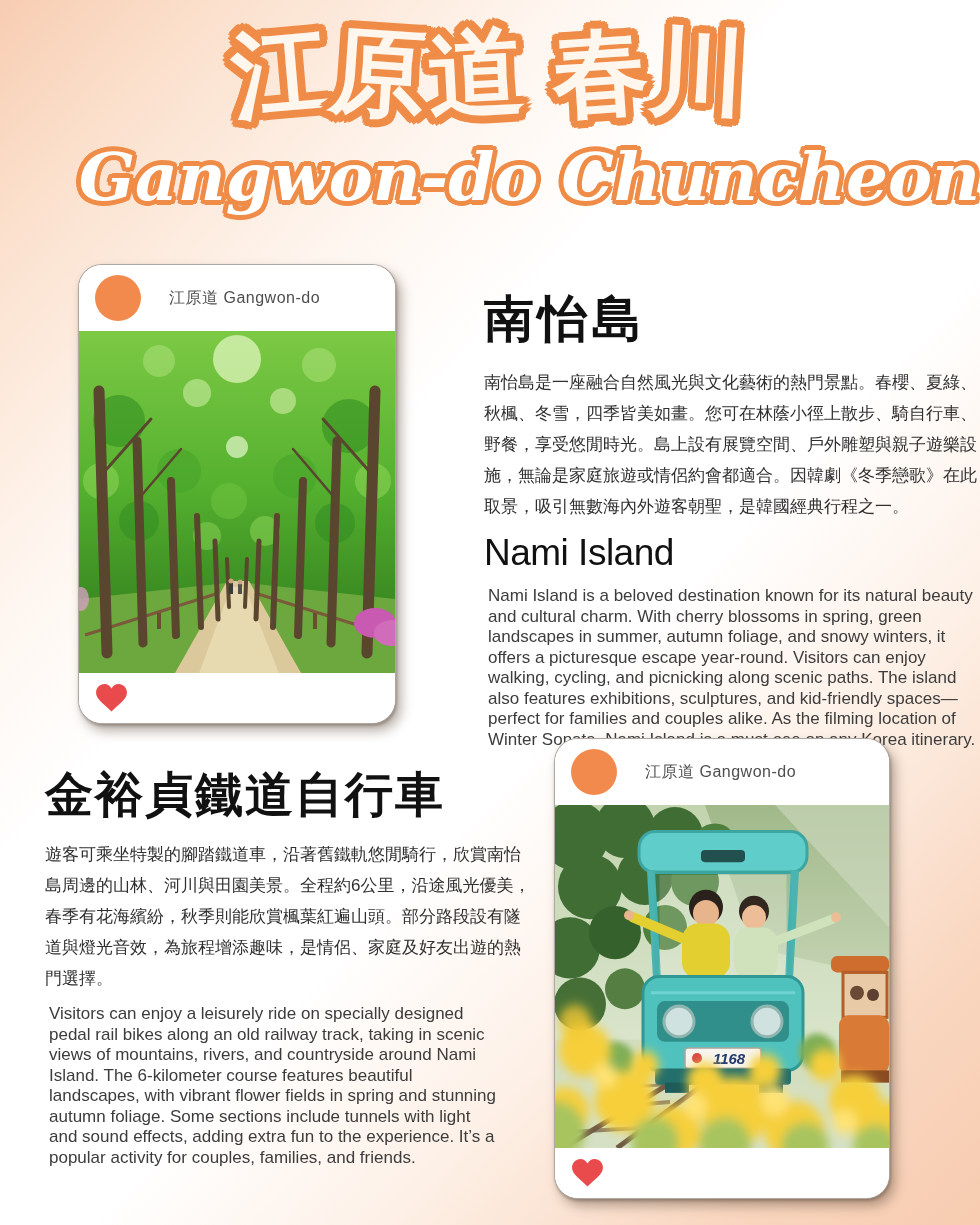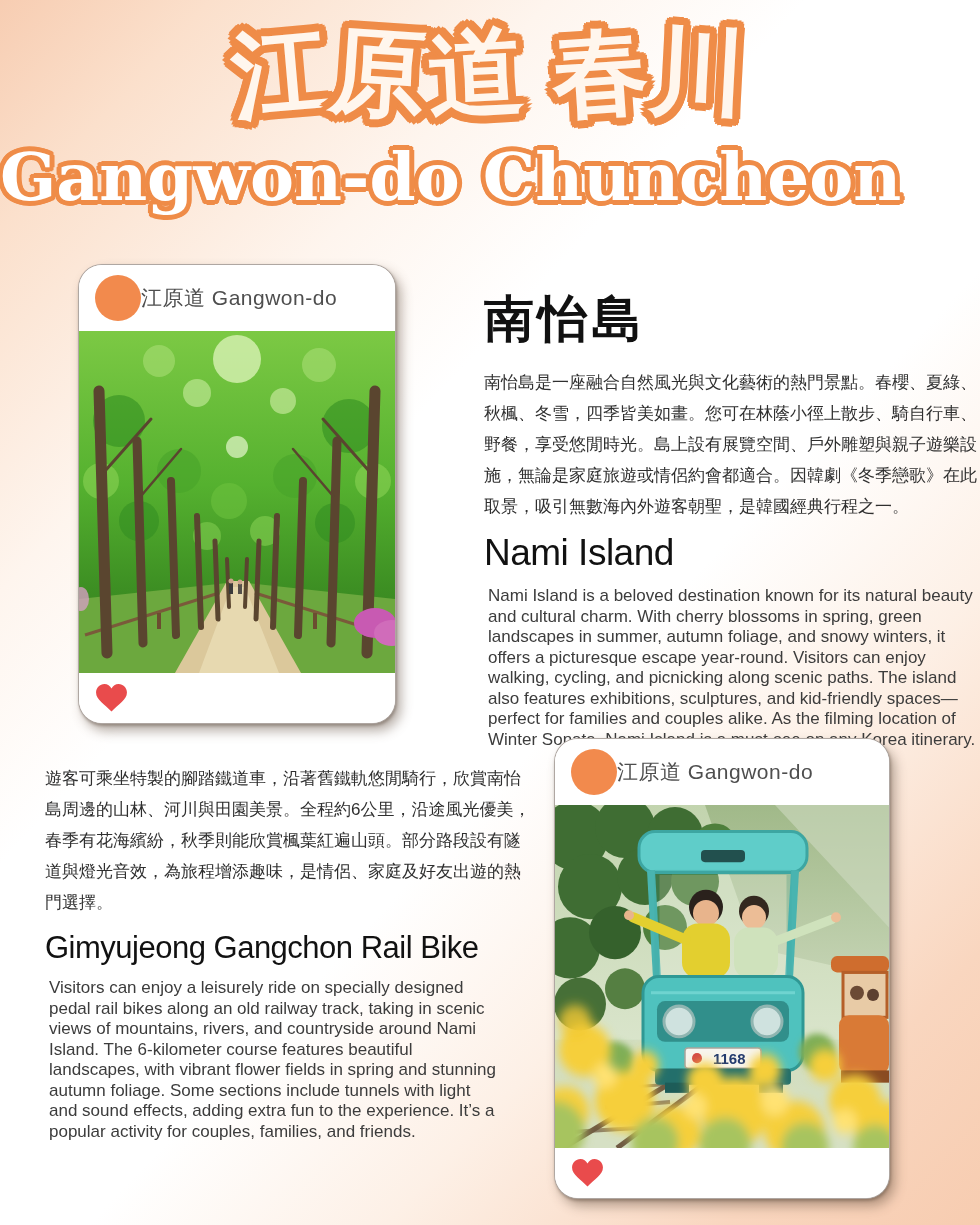--- a/index.html
+++ b/index.html
@@ -22,8 +22,8 @@
       0 -8px 0 #ef8c48, 4px -7px 0 #ef8c48, 6px -6px 0 #ef8c48, 7px -4px 0 #ef8c48;
   }
   .en-title{
-    position:absolute;top:138px;left:0;width:100%;text-align:left;
-    font-family:"DejaVu Serif",serif;font-weight:bold;
+    position:absolute;top:138px;left:0;width:100%;text-align:right;
+    font-family:"DejaVu Serif",serif;font-style:italic;font-weight:bold;
     font-size:66px;line-height:1.2;color:#ffffff;
     text-shadow:
       5px 0 0 #ef8c48, 4px 3px 0 #ef8c48, 3px 4px 0 #ef8c48, 0 5px 0 #ef8c48,

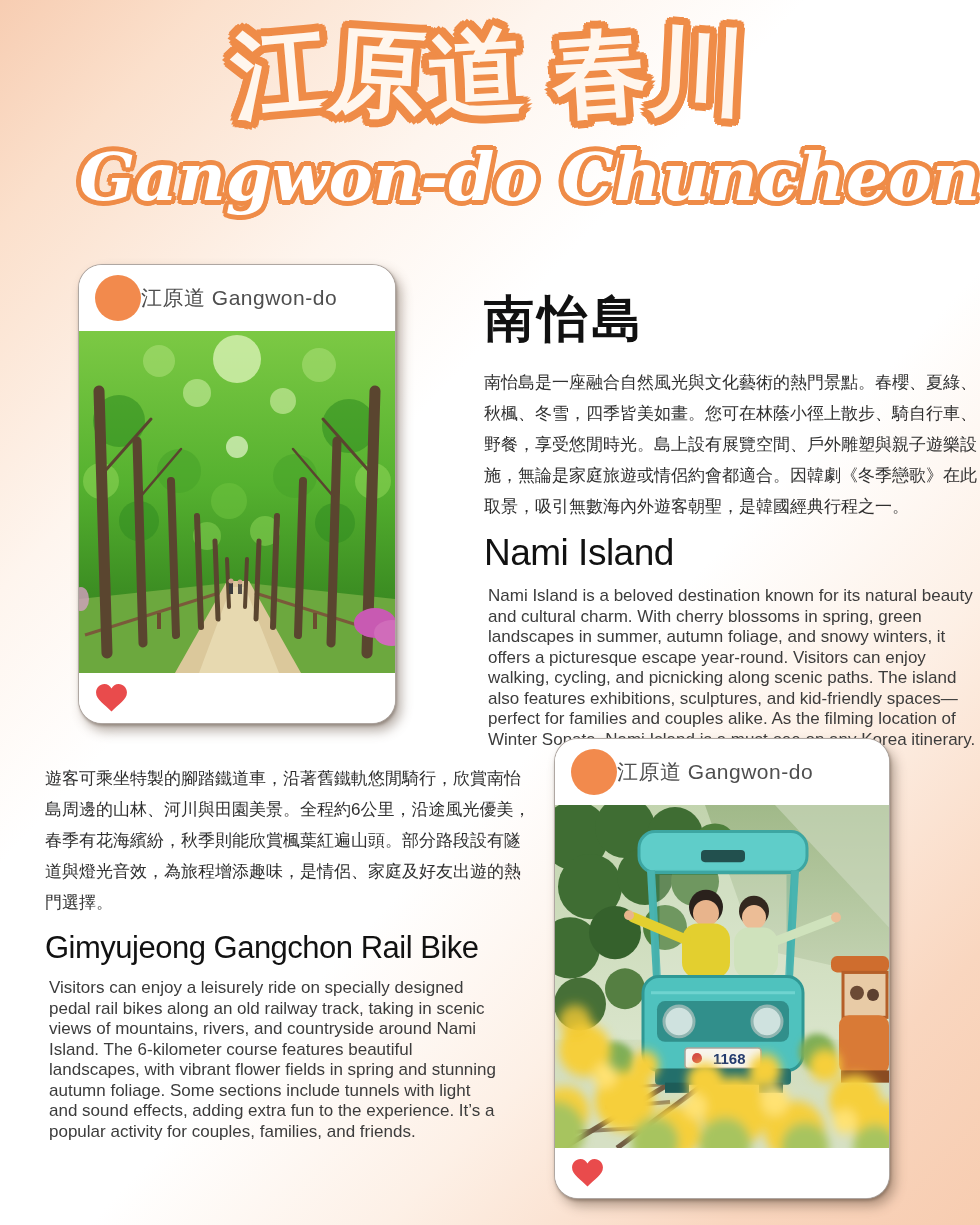--- a/index.html
+++ b/index.html
@@ -39,7 +39,7 @@
   }
   .card-header{height:66px;display:flex;align-items:center;padding-left:16px;background:#fff;flex:0 0 auto;}
   .avatar{width:46px;height:46px;border-radius:50%;background:#f28a4d;flex:0 0 auto;}
-  .card-account{margin-left:0;font-size:21px;color:#4e4e4e;letter-spacing:.5px;white-space:nowrap;}
+  .card-account{margin-left:28px;font-size:16px;color:#4e4e4e;letter-spacing:.5px;white-space:nowrap;}
   .card-photo{flex:1 1 auto;position:relative;overflow:hidden;}
   .card-photo svg{display:block;width:100%;height:100%;}
   .card-footer{height:50px;background:#fff;display:flex;align-items:center;padding-left:17px;flex:0 0 auto;}

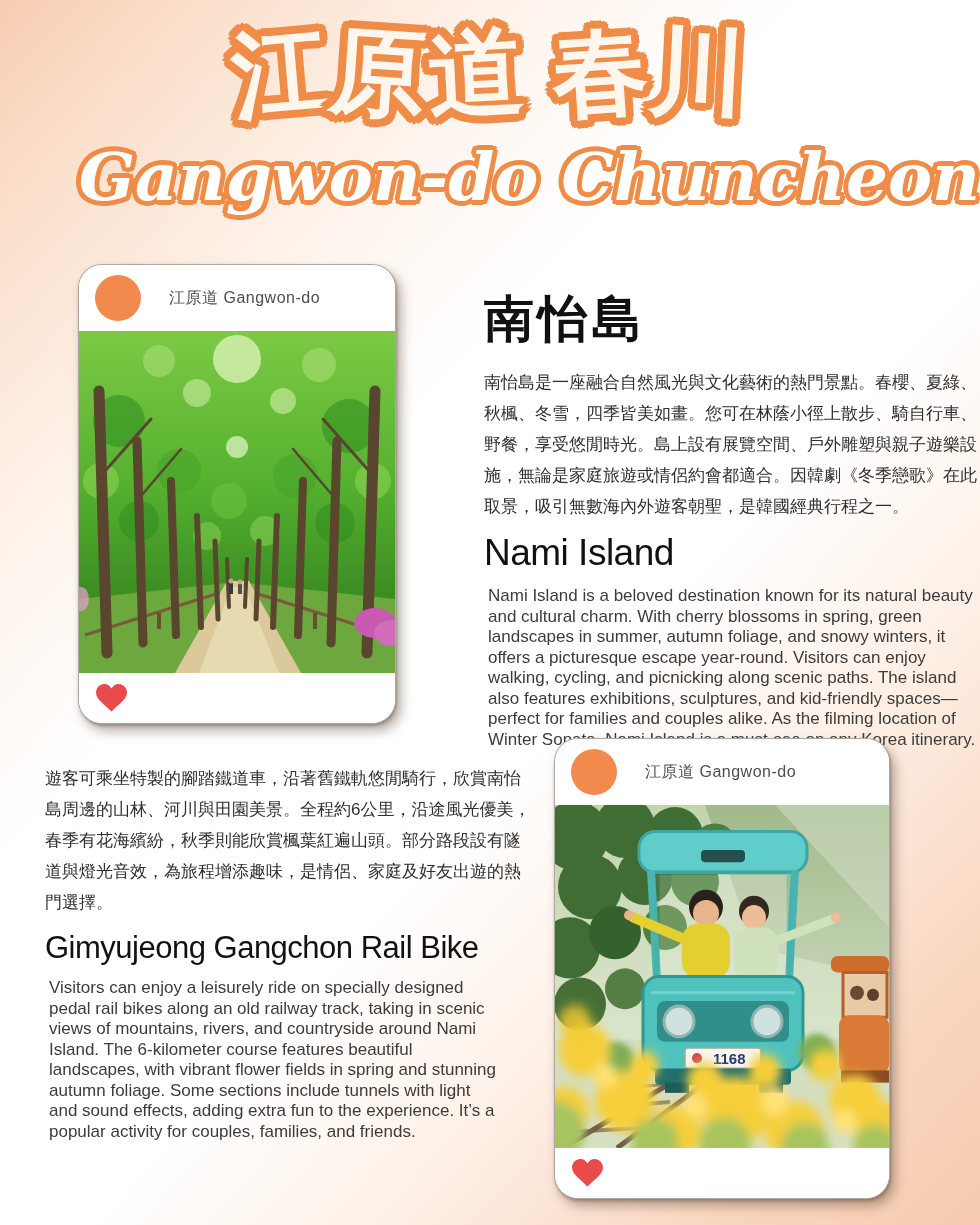--- a/index.html
+++ b/index.html
@@ -159,6 +159,7 @@
   </div>
 
   <div class="text-block" id="railbike-block" style="left:45px;top:763px;width:492px;">
+    <h3 class="h-cn">金裕貞鐵道自行車</h3>
     <p class="p-cn">遊客可乘坐特製的腳踏鐵道車，沿著舊鐵軌悠閒騎行，欣賞南怡島周邊的山林、河川與田園美景。全程約6公里，沿途風光優美，春季有花海繽紛，秋季則能欣賞楓葉紅遍山頭。部分路段設有隧道與燈光音效，為旅程增添趣味，是情侶、家庭及好友出遊的熱門選擇。</p>
     <h3 class="h-en">Gimyujeong Gangchon Rail Bike</h3>
     <p class="p-en">Visitors can enjoy a leisurely ride on specially designed pedal rail bikes along an old railway track, taking in scenic views of mountains, rivers, and countryside around Nami Island. The 6-kilometer course features beautiful landscapes, with vibrant flower fields in spring and stunning autumn foliage. Some sections include tunnels with light and sound effects, adding extra fun to the experience. It’s a popular activity for couples, families, and friends.</p>

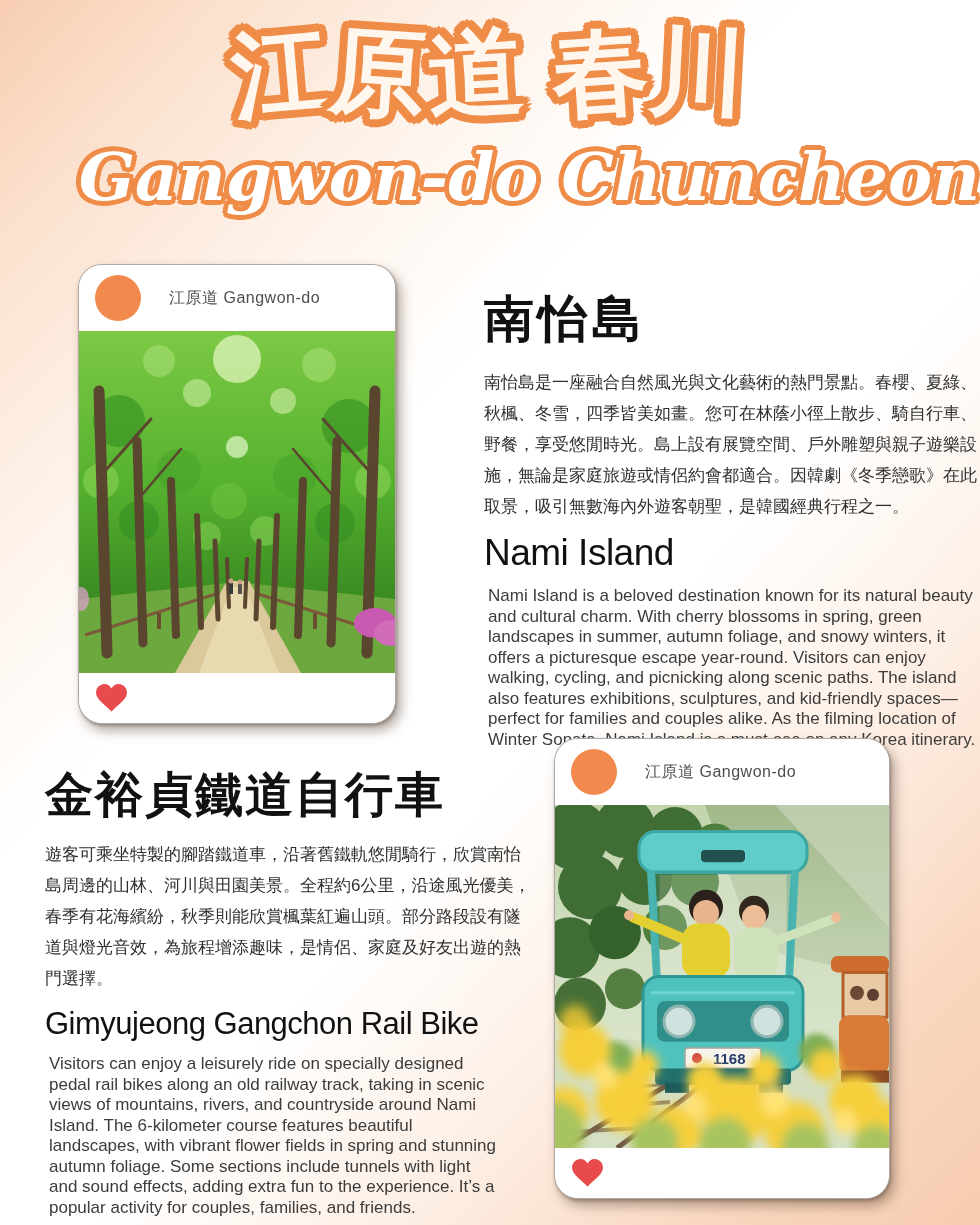--- a/index.html
+++ b/index.html
@@ -161,7 +161,6 @@
   <div class="text-block" id="railbike-block" style="left:45px;top:763px;width:492px;">
     <h3 class="h-cn">金裕貞鐵道自行車</h3>
     <p class="p-cn">遊客可乘坐特製的腳踏鐵道車，沿著舊鐵軌悠閒騎行，欣賞南怡島周邊的山林、河川與田園美景。全程約6公里，沿途風光優美，春季有花海繽紛，秋季則能欣賞楓葉紅遍山頭。部分路段設有隧道與燈光音效，為旅程增添趣味，是情侶、家庭及好友出遊的熱門選擇。</p>
-    <h3 class="h-en">Gimyujeong Gangchon Rail Bike</h3>
     <p class="p-en">Visitors can enjoy a leisurely ride on specially designed pedal rail bikes along an old railway track, taking in scenic views of mountains, rivers, and countryside around Nami Island. The 6-kilometer course features beautiful landscapes, with vibrant flower fields in spring and stunning autumn foliage. Some sections include tunnels with light and sound effects, adding extra fun to the experience. It’s a popular activity for couples, families, and friends.</p>
   </div>
 

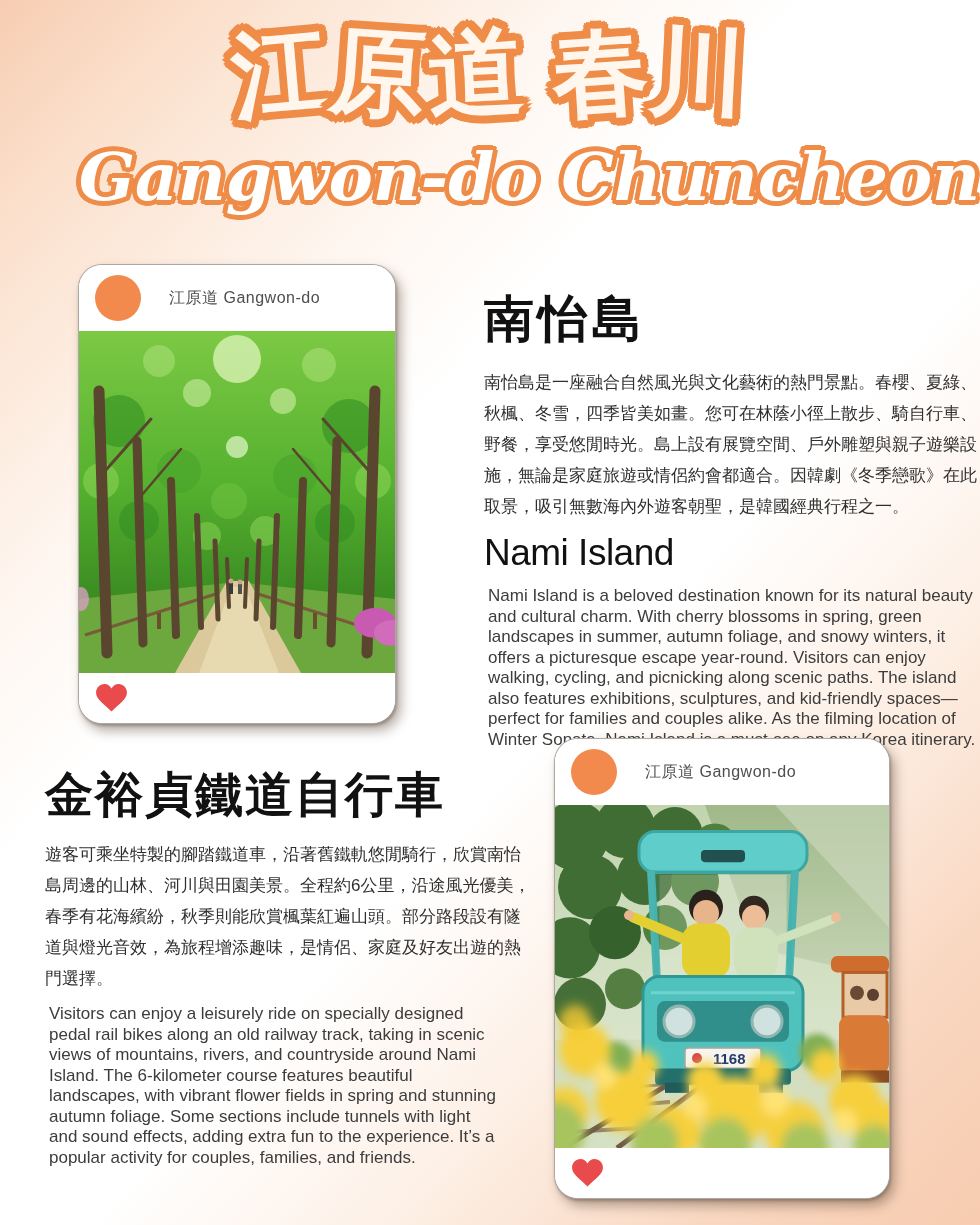--- a/index.html
+++ b/index.html
@@ -40,7 +40,7 @@
   .card-header{height:66px;display:flex;align-items:center;padding-left:16px;background:#fff;flex:0 0 auto;}
   .avatar{width:46px;height:46px;border-radius:50%;background:#f28a4d;flex:0 0 auto;}
   .card-account{margin-left:28px;font-size:16px;color:#4e4e4e;letter-spacing:.5px;white-space:nowrap;}
-  .card-photo{flex:1 1 auto;position:relative;overflow:hidden;}
+  .card-photo{flex:1 1 auto;position:relative;overflow:hidden;font-style:italic;}
   .card-photo svg{display:block;width:100%;height:100%;}
   .card-footer{height:50px;background:#fff;display:flex;align-items:center;padding-left:17px;flex:0 0 auto;}
   .heart{width:31px;height:28px;}

